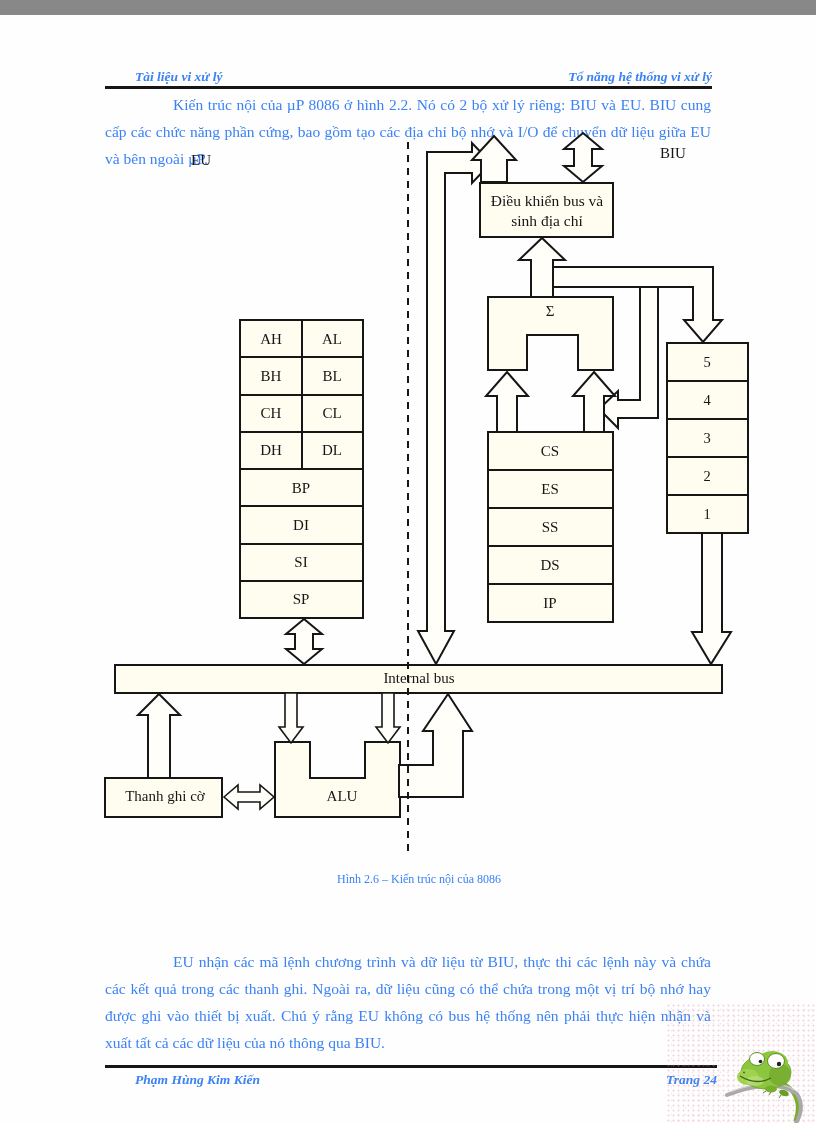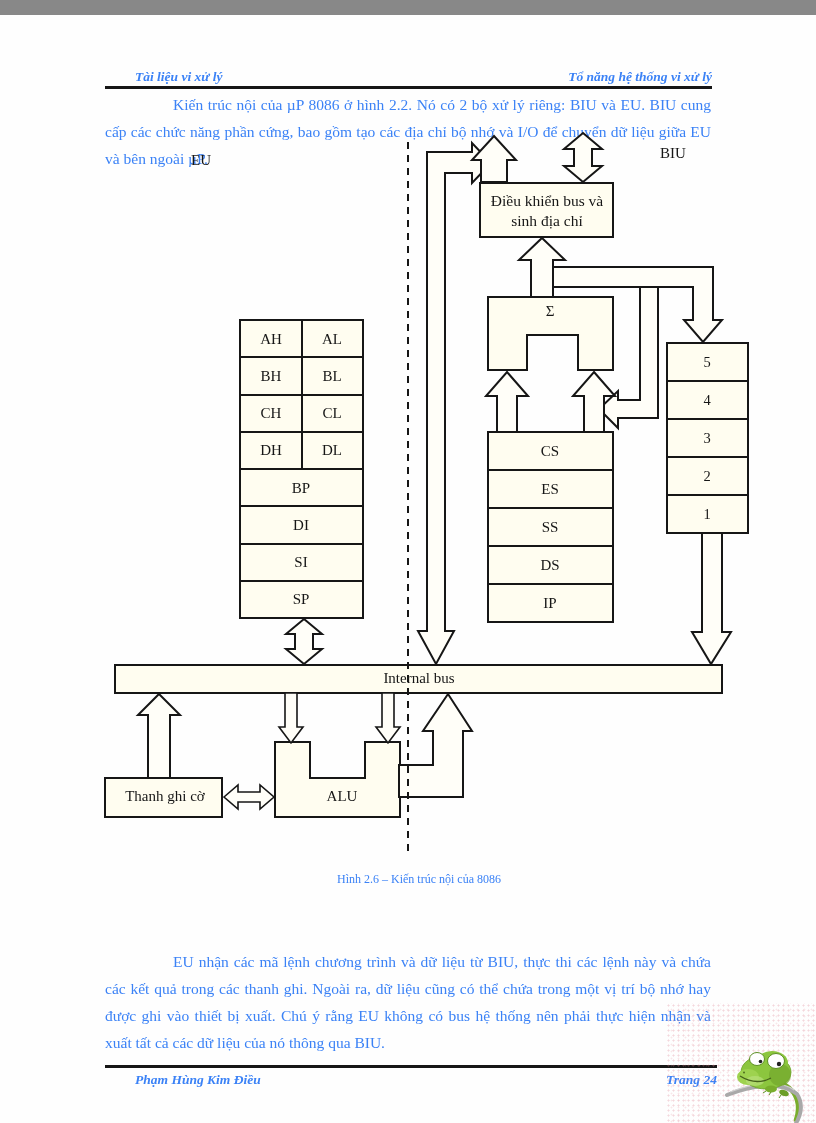--- a/index.html
+++ b/index.html
@@ -158,7 +158,7 @@
   </div>
 
   <div class="abs rule" style="left:105px;top:1050px;width:612px;"></div>
-  <div class="abs hf" style="left:135px;top:1057px;">Phạm Hùng Kim Điều</div>
+  <div class="abs hf" style="left:135px;top:1057px;">Phạm Hùng Kim Kiến</div>
   <div class="abs hf" style="right:99px;top:1057px;">Trang 24</div>
 
   <div class="abs speckle" style="right:0;bottom:0;width:150px;height:135px;"></div>

